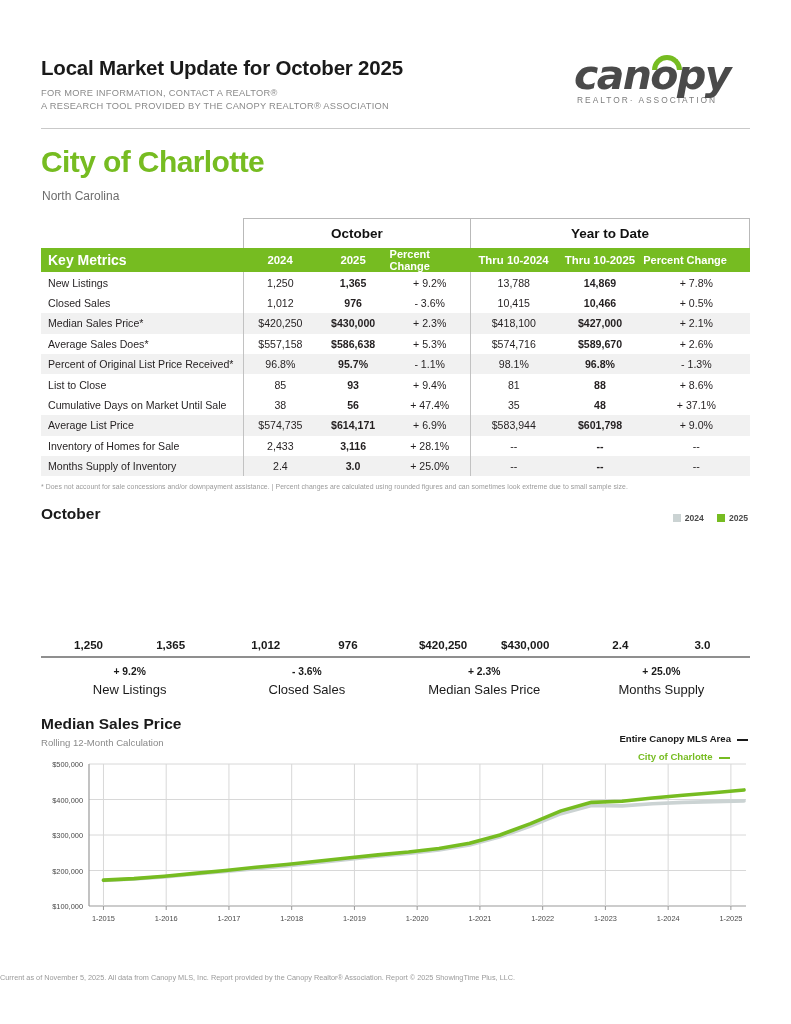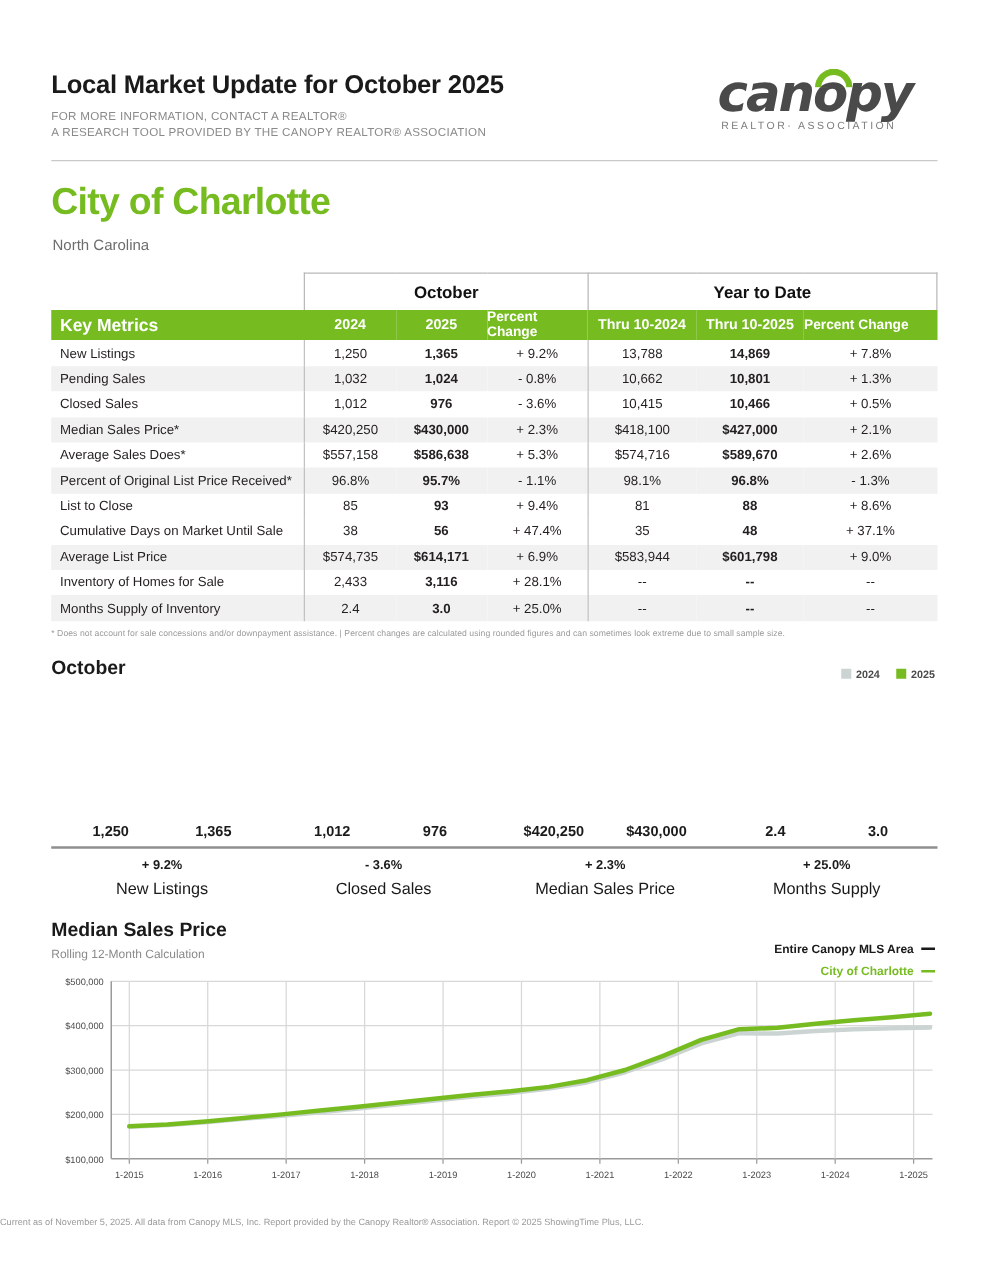--- a/index.html
+++ b/index.html
@@ -155,15 +155,6 @@
             <td class="c-val">13,788</td>
             <td class="c-val b">14,869</td>
             <td class="c-pct">+ 7.8%</td>
-          </tr>
-          <tr class="d-row alt">
-            <td class="c-name vsep-r">Pending Sales</td>
-            <td class="c-val">1,032</td>
-            <td class="c-val b">1,024</td>
-            <td class="c-pct vsep-r">- 0.8%</td>
-            <td class="c-val">10,662</td>
-            <td class="c-val b">10,801</td>
-            <td class="c-pct">+ 1.3%</td>
           </tr>
           <tr class="d-row">
             <td class="c-name vsep-r">Closed Sales</td>

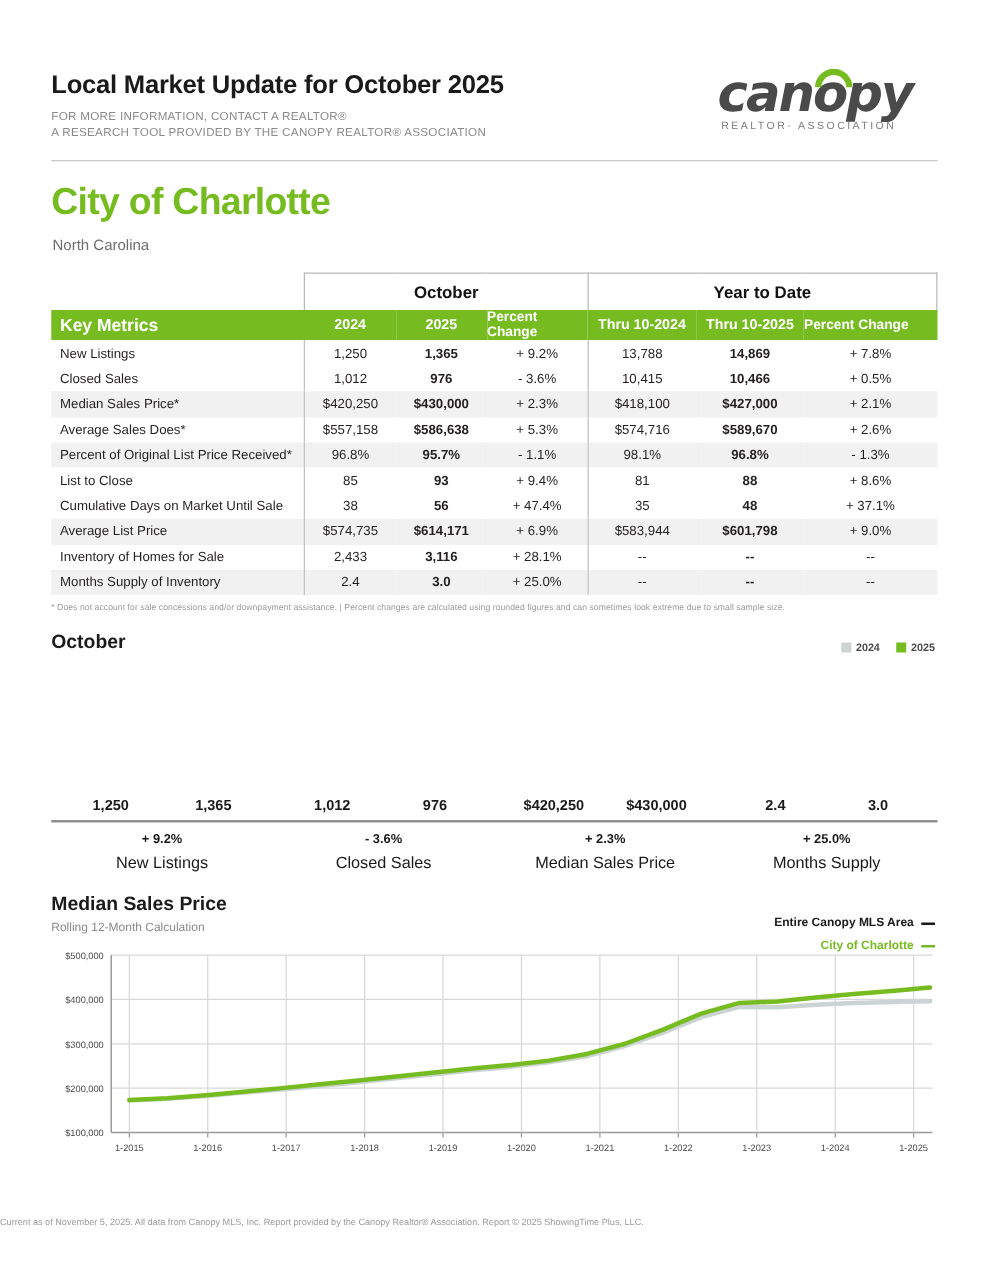--- a/index.html
+++ b/index.html
@@ -80,7 +80,7 @@
   
   .line-sec { margin-top: 18px; position: relative; }
   .line-sub { font-size: 9.6px; color: #8a8a8a; margin-top: 4px; }
-  .line-legend { position: absolute; right: 2px; top: 18px; text-align: right; }
+  .line-legend { position: absolute; right: 2px; top: 18px; text-align: center; }
   .ll-row { font-size: 9.6px; font-weight: bold; margin-bottom: 7px; white-space: nowrap; }
   .ll-row .dash { display: inline-block; width: 11px; height: 2px; vertical-align: middle; margin-left: 6px; }
   .ll-mls { color: #1a1a1a; }

